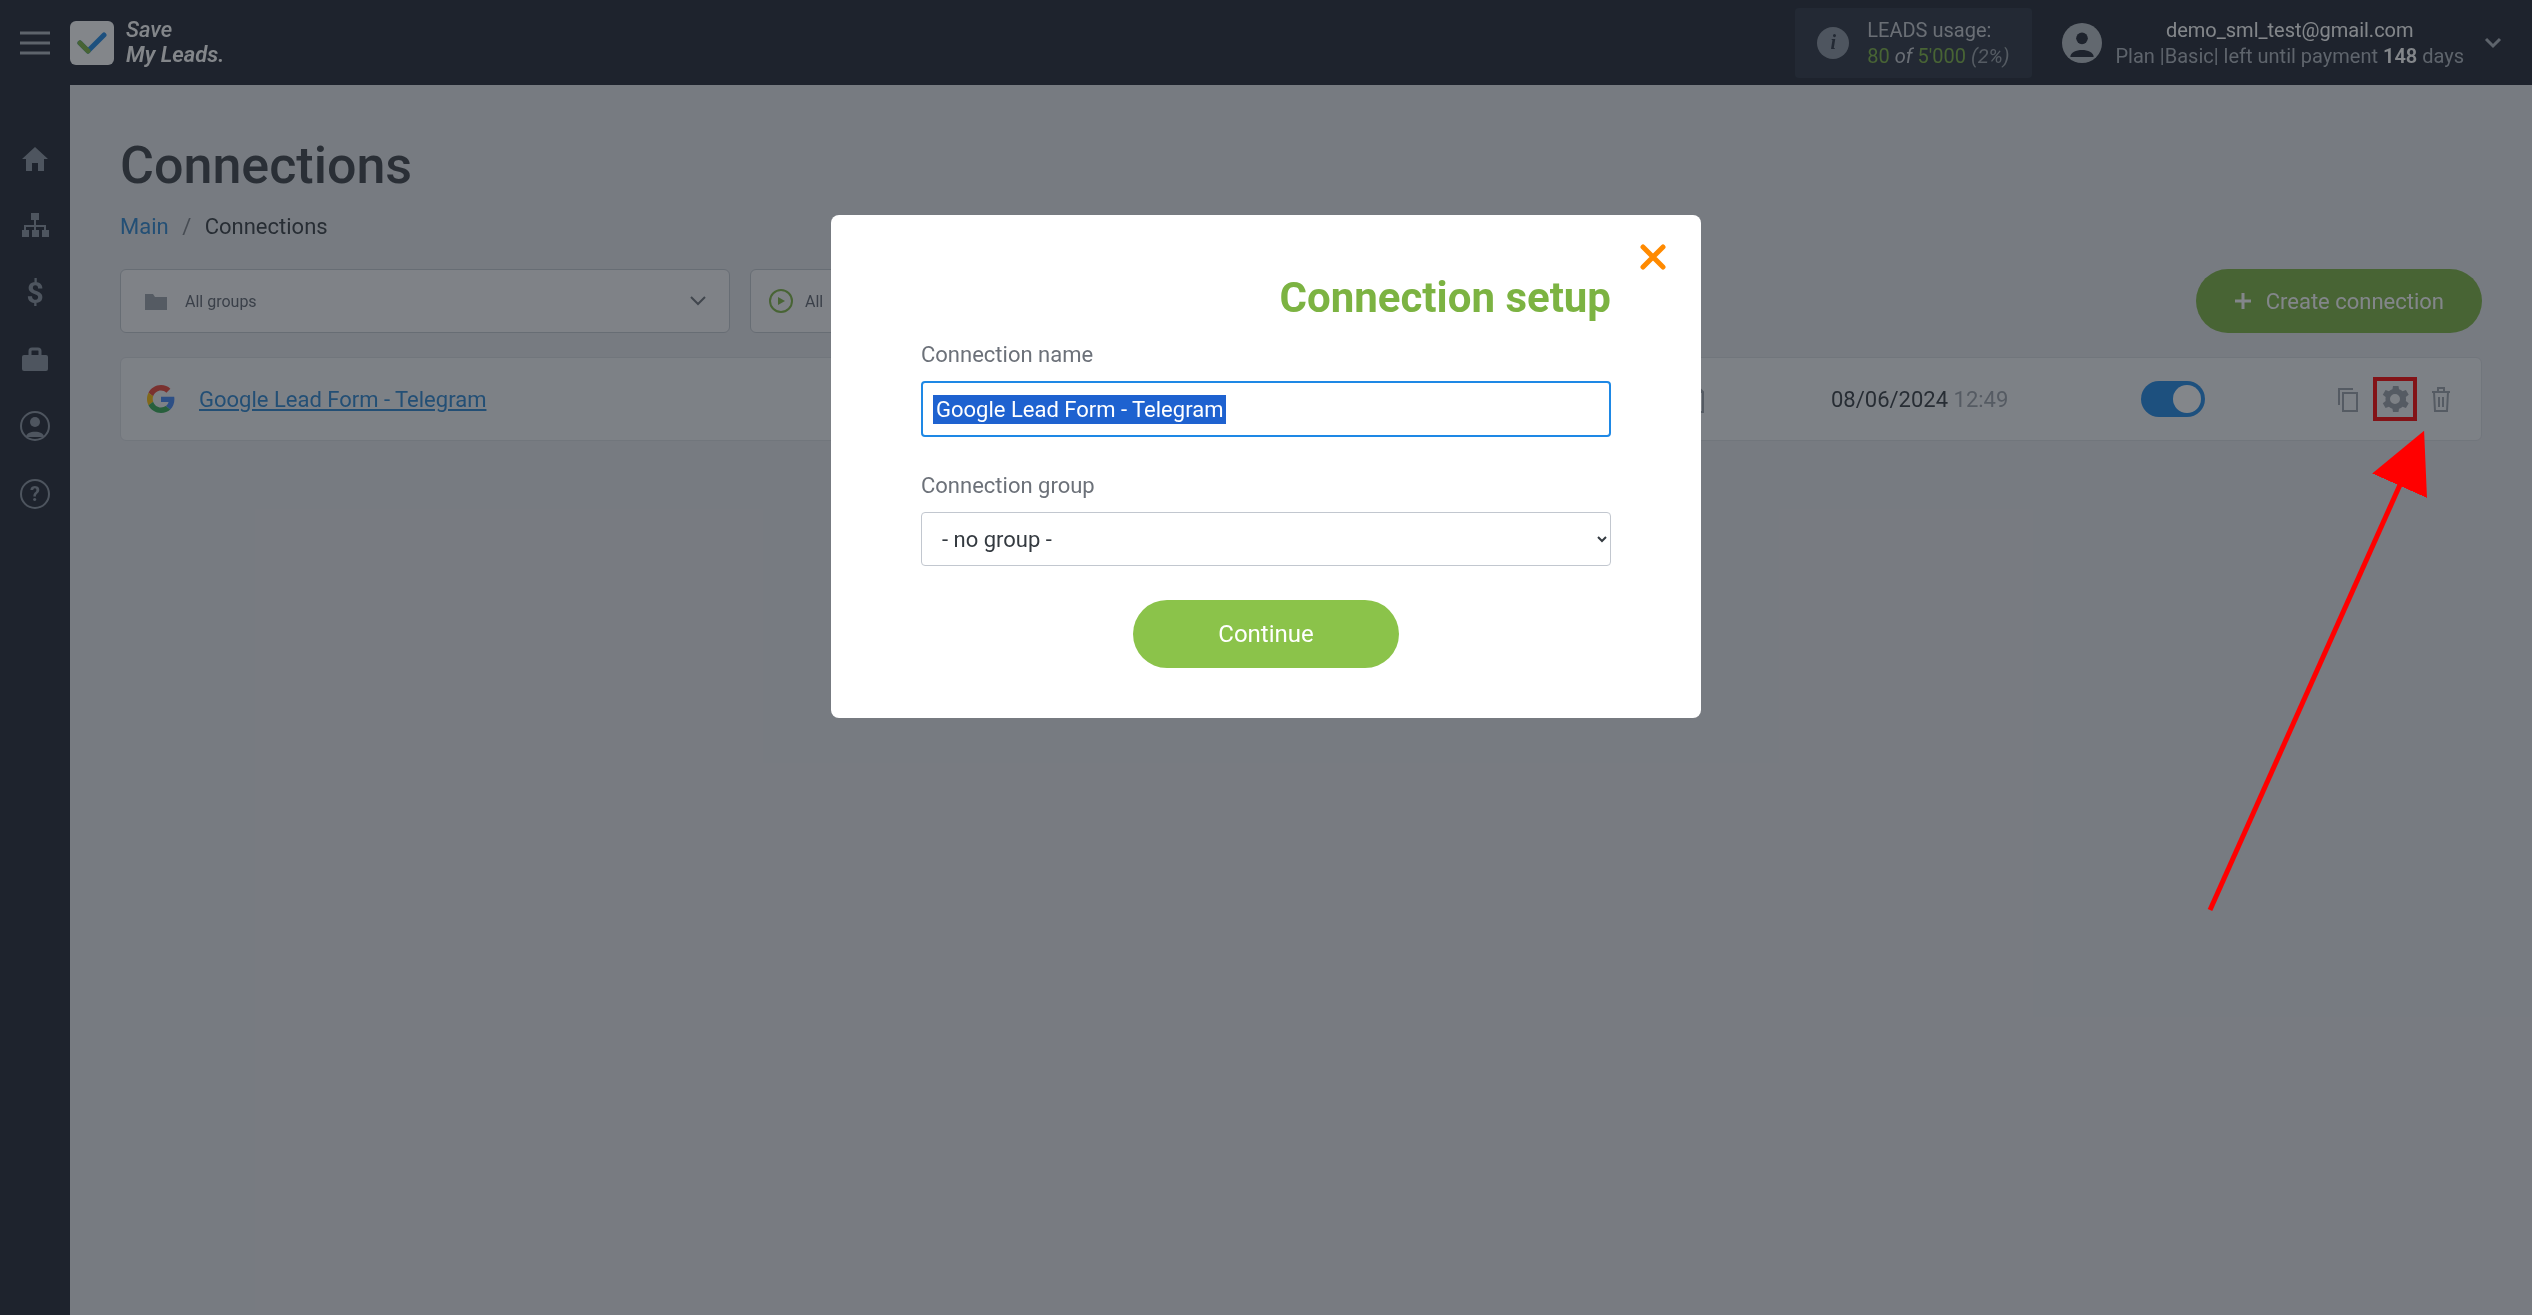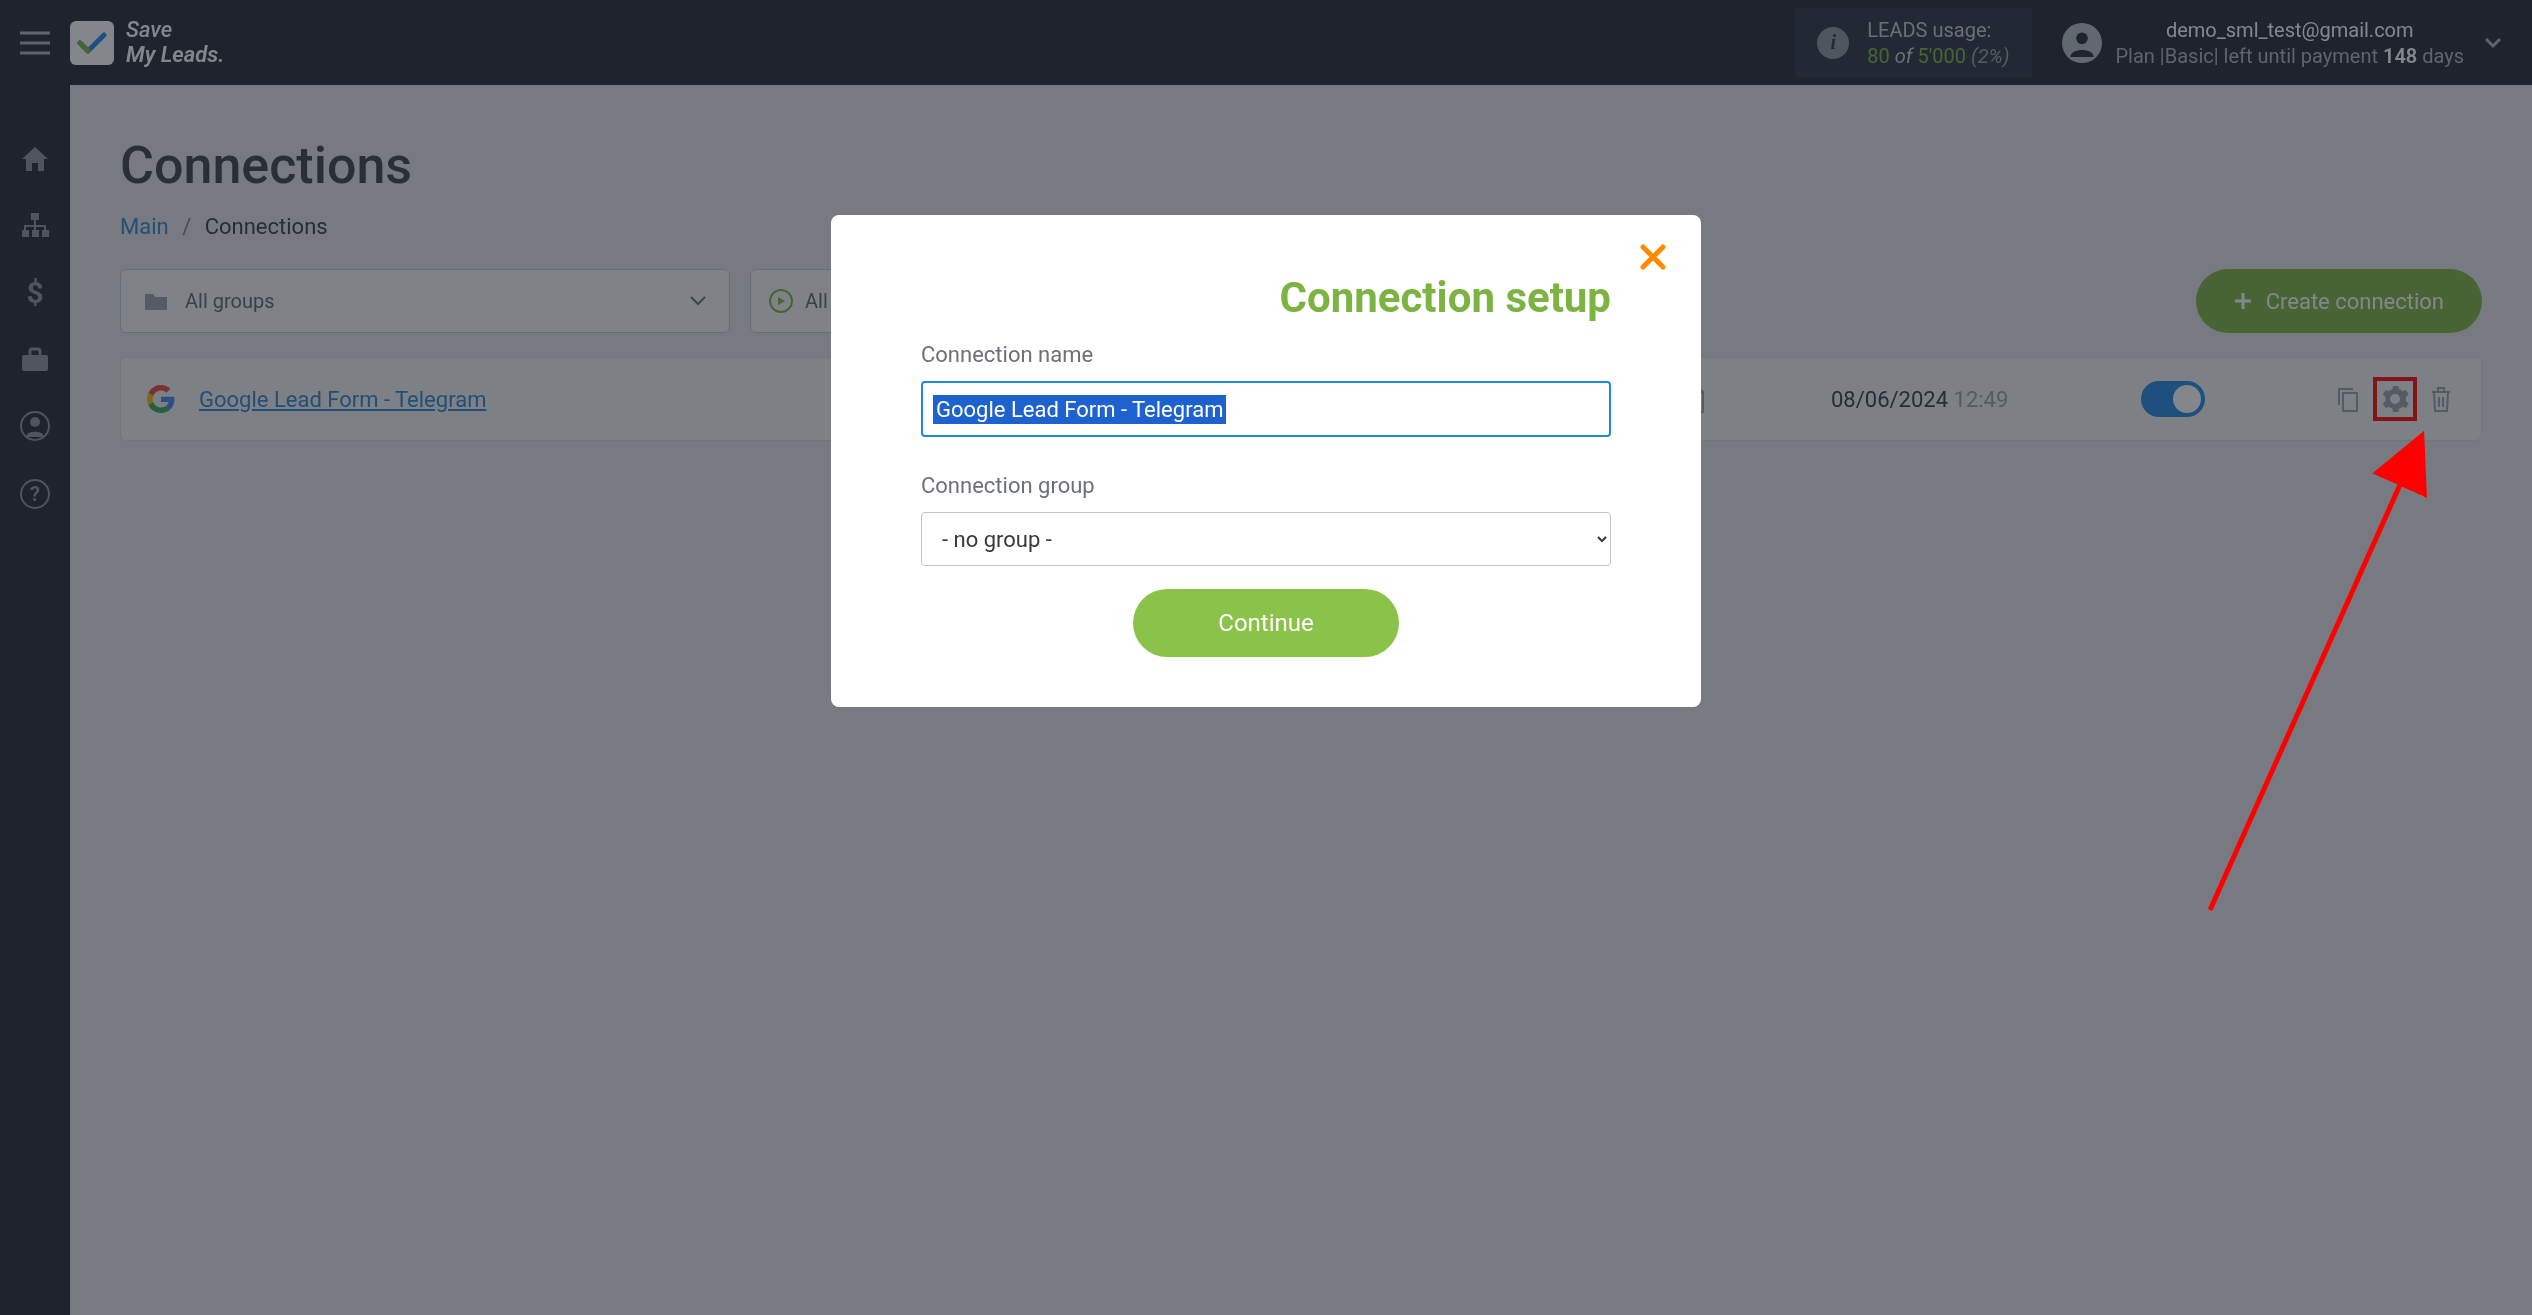--- a/index.html
+++ b/index.html
@@ -40,7 +40,7 @@
 .breadcrumb .sep { color: #7b7f86; margin: 0 8px; }
 
 .filter-row { display: flex; align-items: center; gap: 20px; margin-bottom: 24px; }
-.select-box { height: 64px; border: 1px solid #c2c7cf; background: #f5f6f8; border-radius: 6px; display: flex; align-items: center; padding: 0 22px; color: #5f6570; font-size: 20px; cursor: pointer; position: relative; }
+.select-box { height: 64px; border: 1px solid #c2c7cf; background: #f5f6f8; border-radius: 6px; display: flex; align-items: center; padding: 0 22px; color: #5f6570; font-size: 16px; cursor: pointer; position: relative; }
 .select-groups { width: 610px; justify-content: flex-start; gap: 16px; }
 .select-groups .chev { margin-left: auto; }
 .action-sel { width: 430px; gap: 12px; padding-left: 18px; }

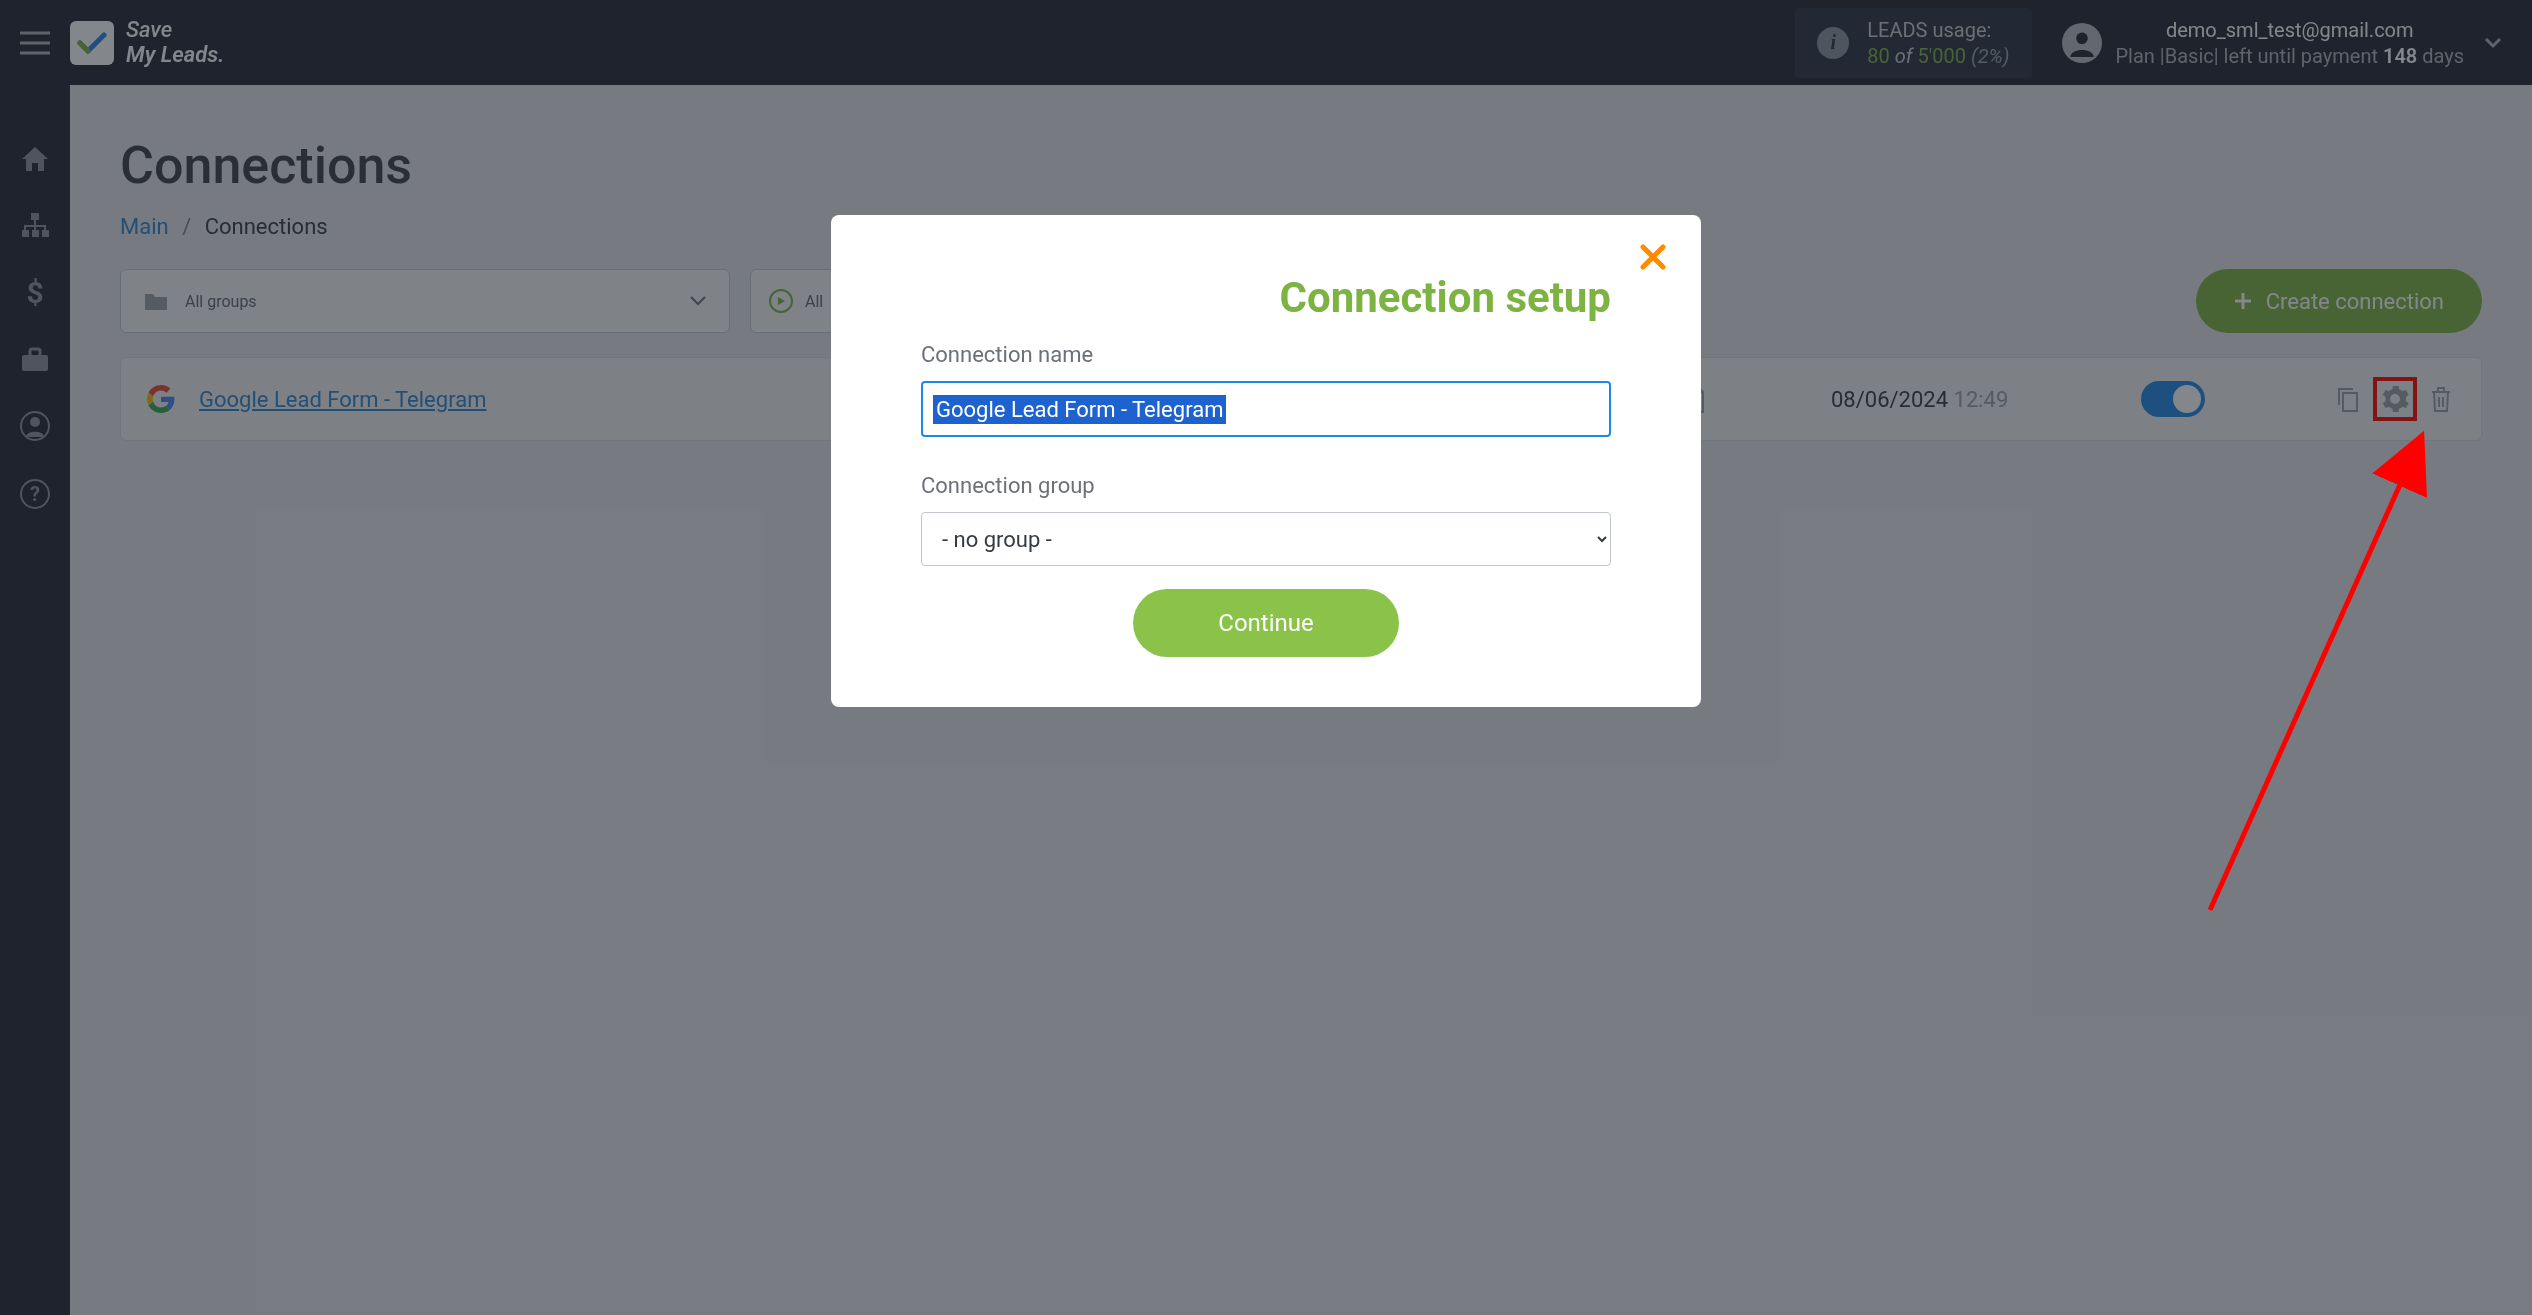--- a/index.html
+++ b/index.html
@@ -73,7 +73,7 @@
 .modal h2 { text-align: right; color: #7cb342; font-size: 42px; font-weight: 700; margin-bottom: 20px; }
 .modal label { display:block; color: #6c7179; font-size: 22px; margin-bottom: 14px; }
 .modal .field-wrap { width: 100%; height: 56px; border: 2px solid #1e88e5; border-radius: 4px; padding: 0 10px; display:flex; align-items:center; margin-bottom: 36px;}
-.modal select.group { width: 100%; height: 54px; border: 1px solid #c2c7cf; border-radius: 4px; padding: 0 16px; font-size: 22px; color: #343a40; background: #fff; margin-bottom: 23px; }
+.modal select.group { width: 100%; height: 54px; border: 1px solid #c2c7cf; border-radius: 4px; padding: 0 16px; font-size: 22px; color: #343a40; background: #fff; margin-bottom: 34px; }
 .modal .chk-row { display:flex; align-items:center; gap: 10px; font-size: 22px; color: #343a40; margin-bottom: 50px; }
 .modal .chk-row input { width: 22px; height: 22px; }
 .modal .continue { display:block; margin: 0 auto; height: 68px; width: 266px; background: #8bc34a; color: #fff; border: none; border-radius: 34px; font-size: 24px; cursor: pointer; }

